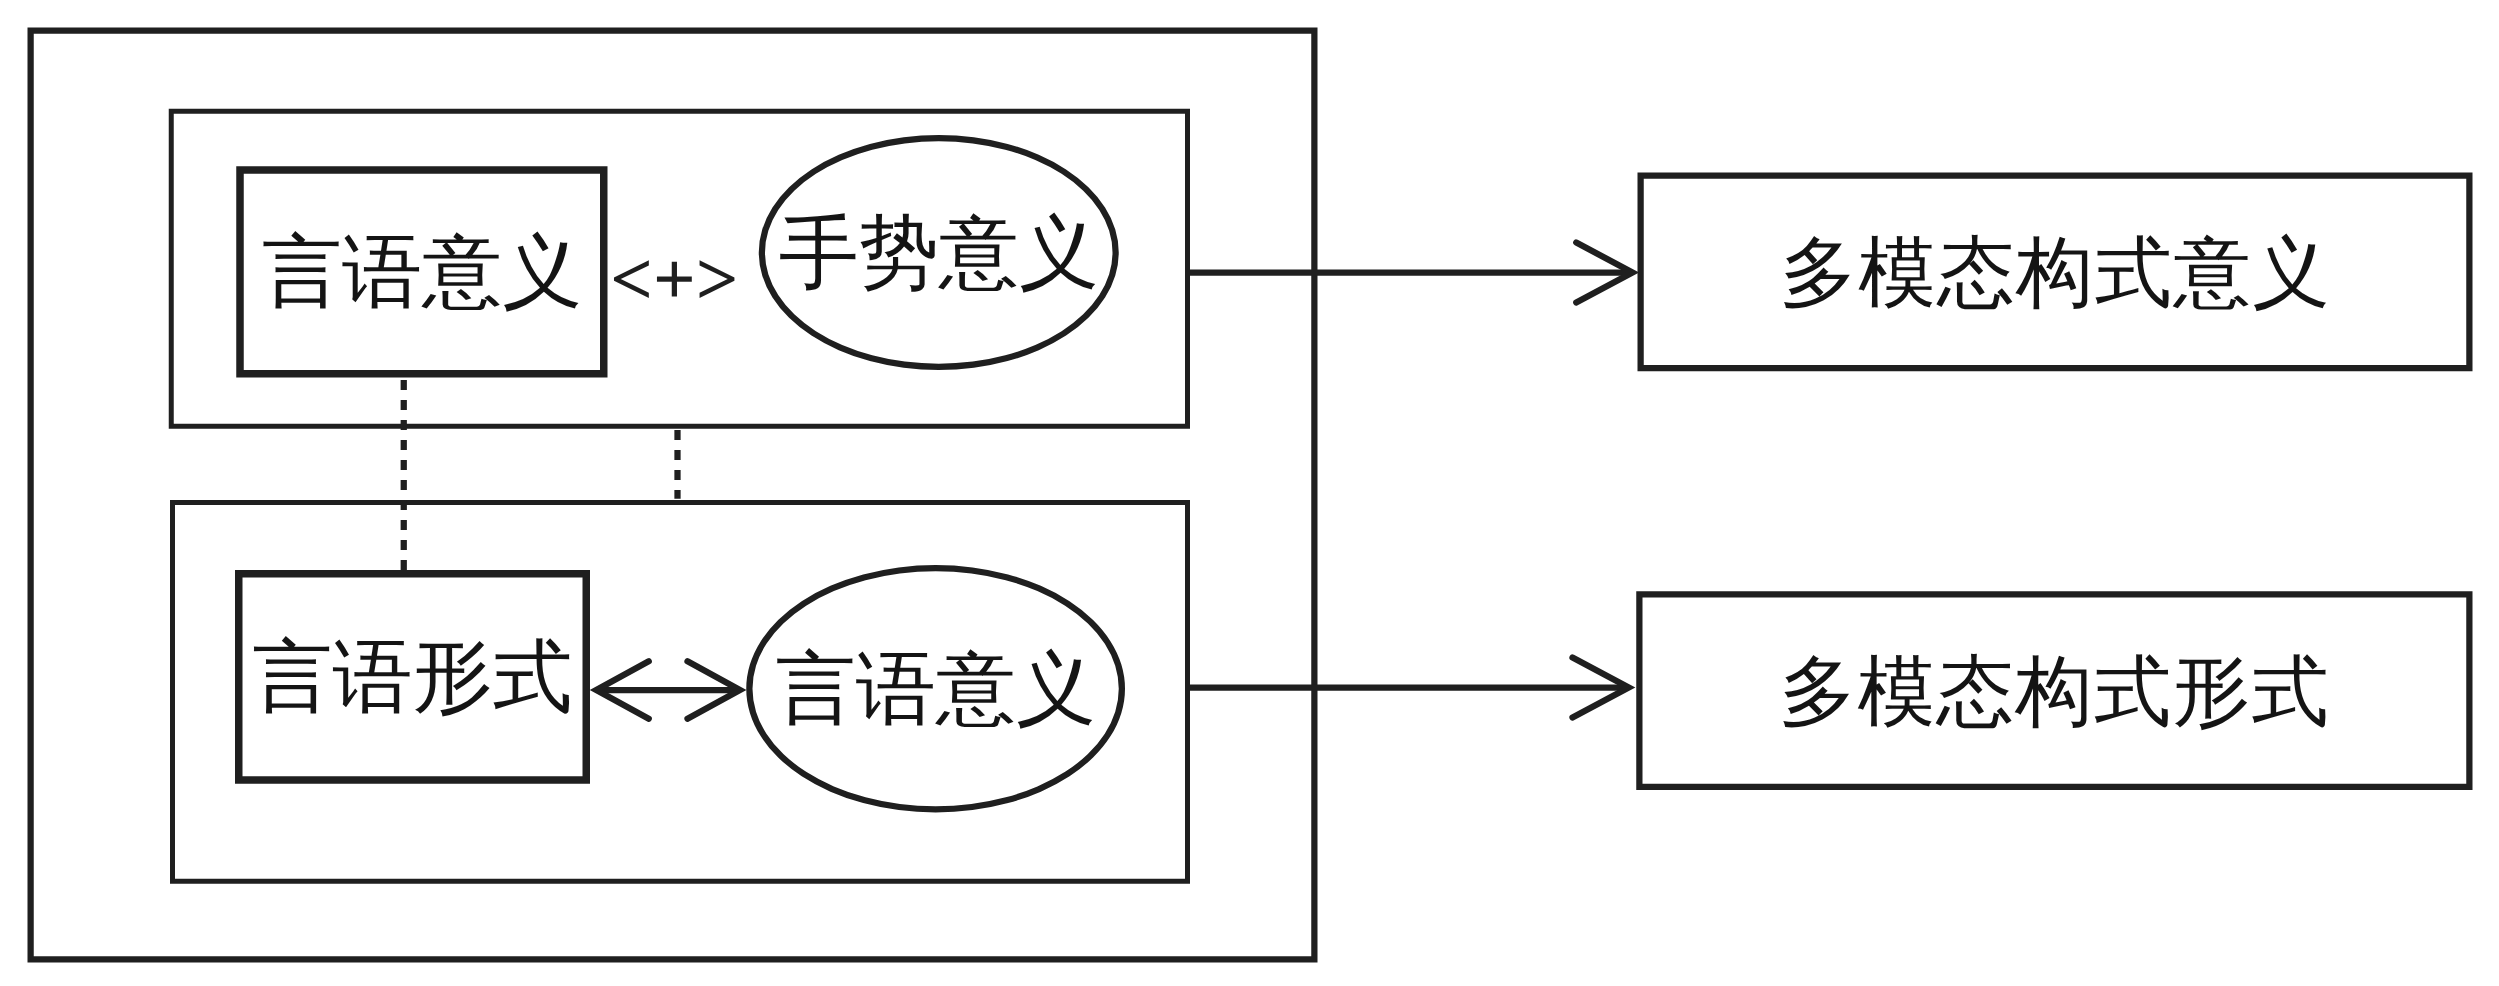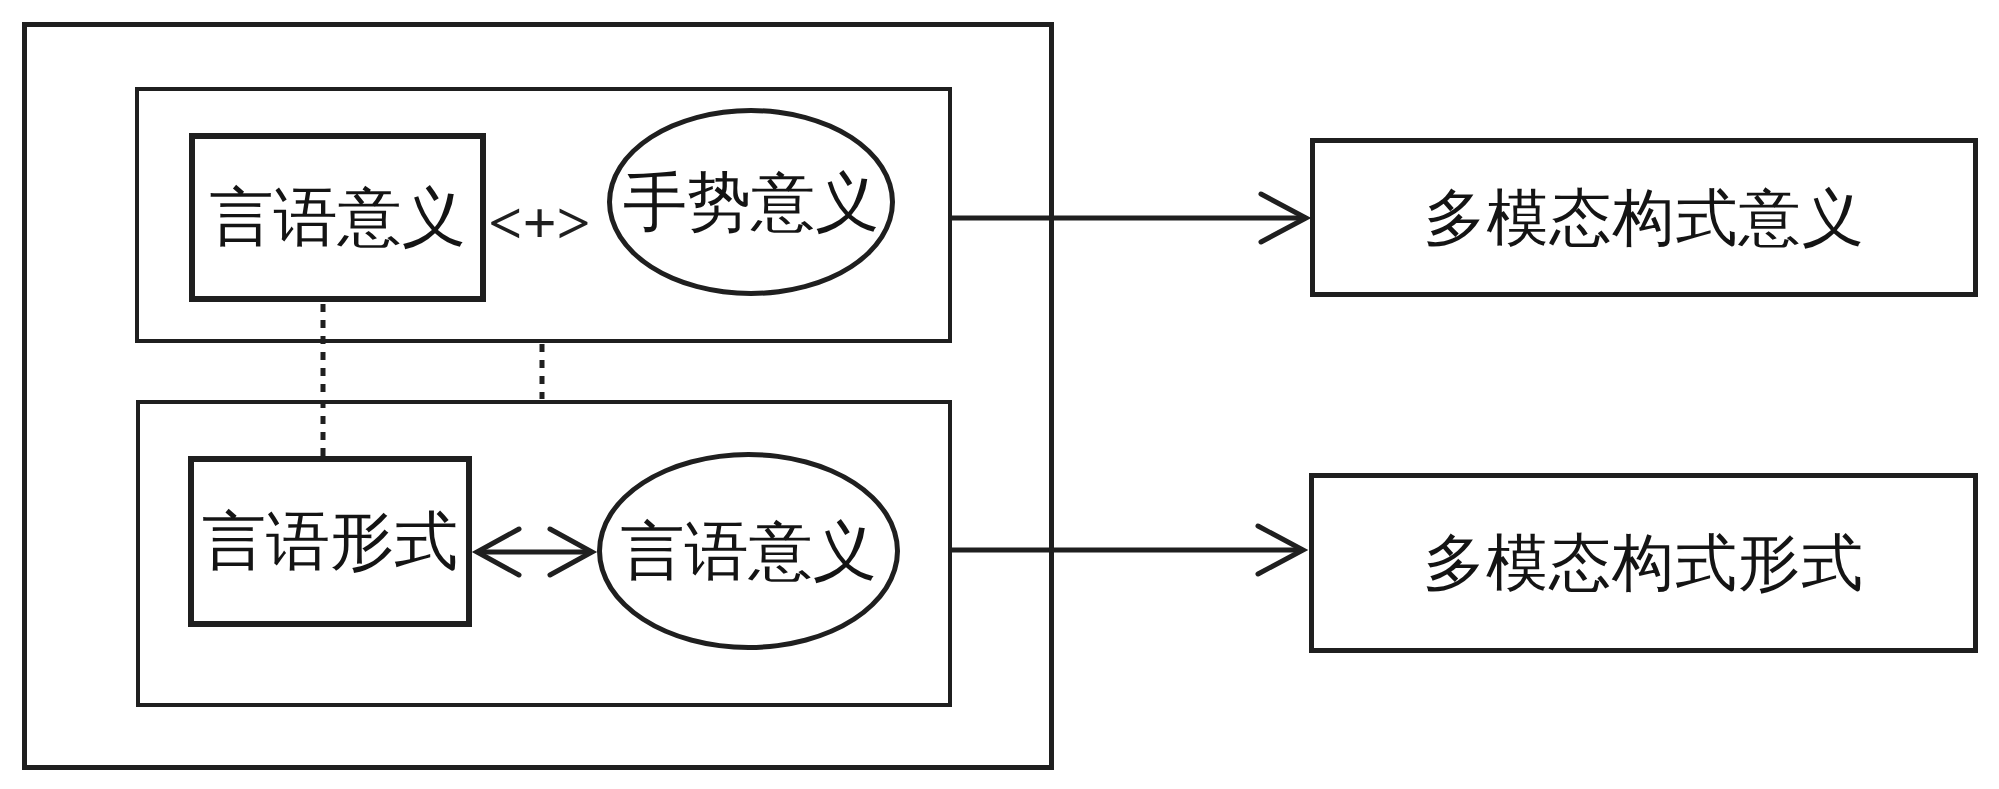--- a/index.html
+++ b/index.html
@@ -75,7 +75,7 @@
     left: 1310px; top: 138px; width: 668px; height: 159px;
   }
   .output-form-box {
-    left: 1309px; top: 473px; width: 669px; height: 180px;
+    left: 1309px; top: 473px; width: 669px; height: 159px;
   }
   .operator {
     position: absolute;

